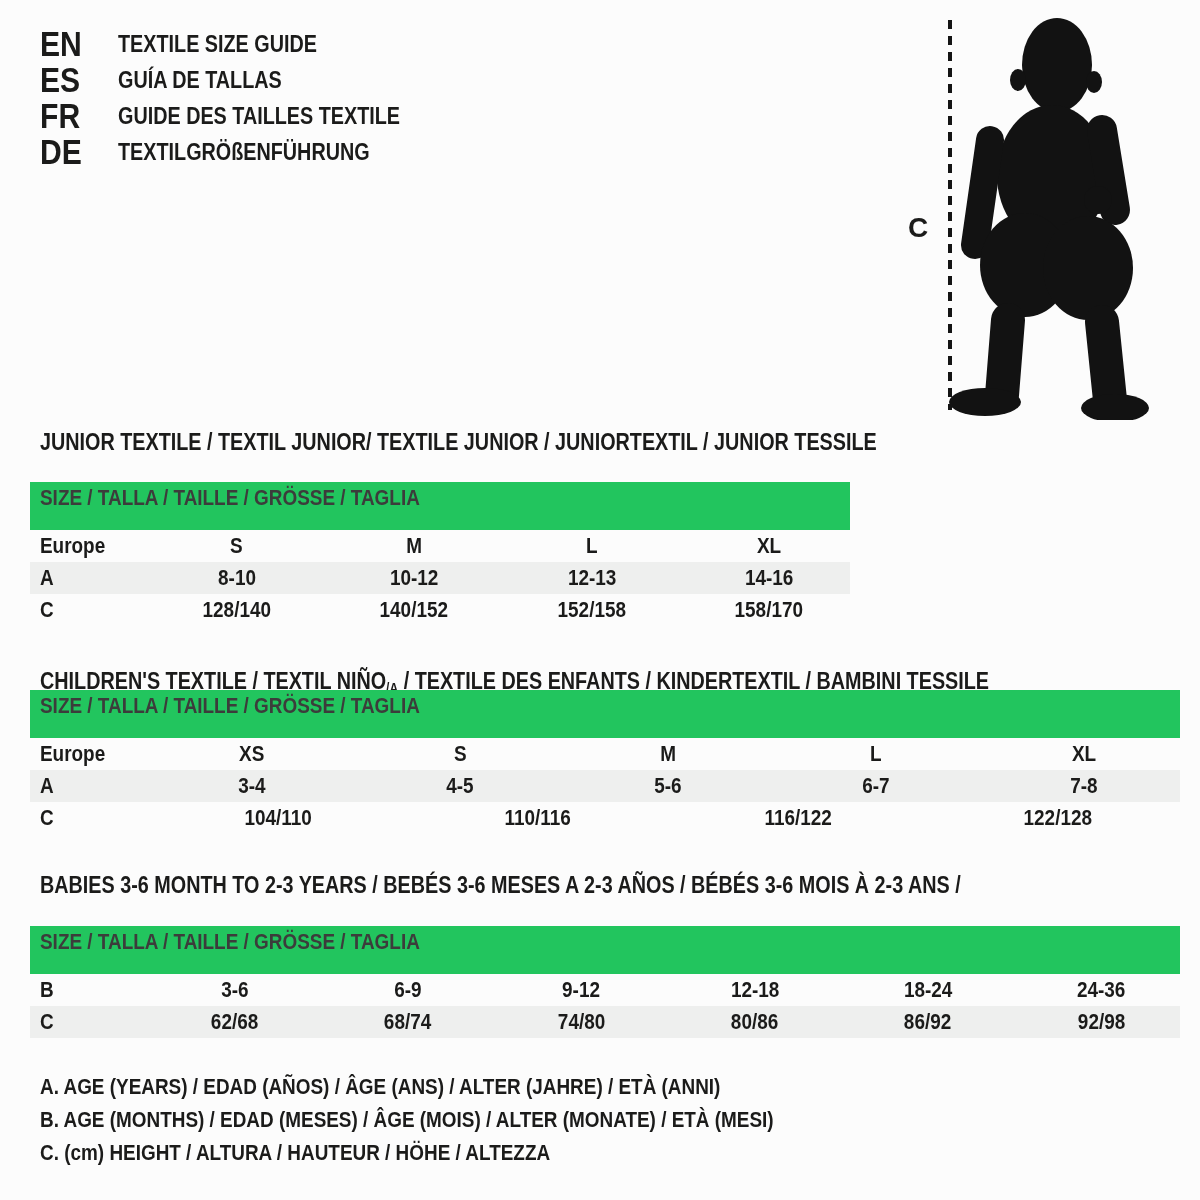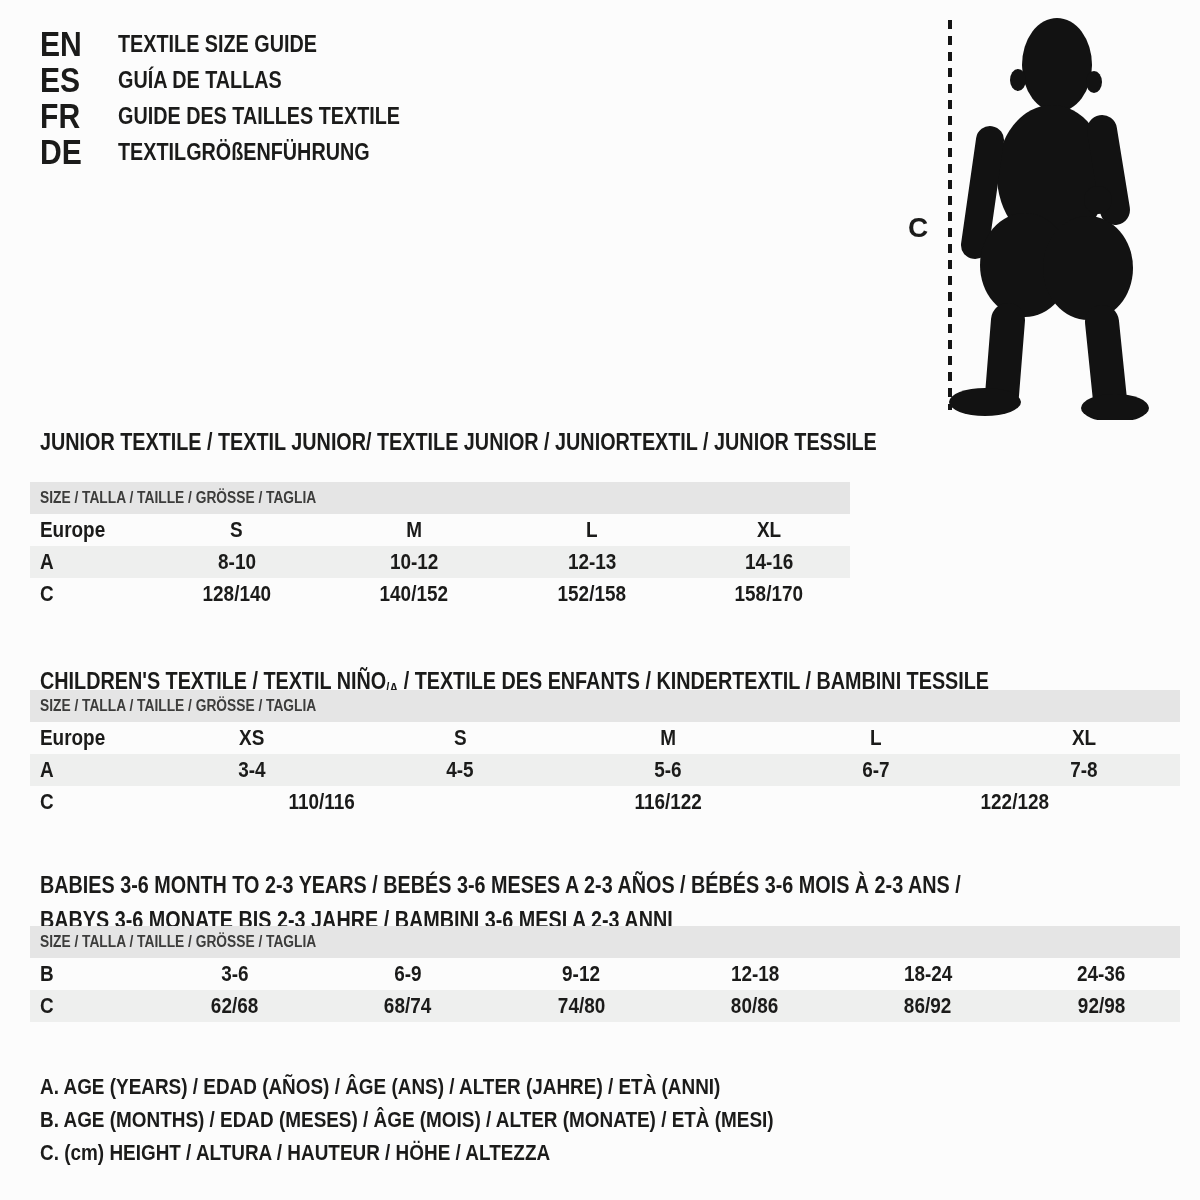--- a/index.html
+++ b/index.html
@@ -27,8 +27,8 @@
 
   
   .tbl{position:absolute;left:30px;}
-  .thead{height:32px;line-height:32px;background:#e5e5e5;color:#3c3c3b;
-         font-size:16px;padding-left:10px;box-sizing:border-box;}
+  .thead{height:48px;line-height:32px;background:#22c55e;color:#3c3c3b;
+         font-size:22px;padding-left:10px;box-sizing:border-box;}
   .trow{display:flex;height:32px;line-height:32px;font-size:22px;gap:16px;}
   .row-alt{background:#eeefee;}
   .tlabel{width:110px;padding-left:10px;box-sizing:border-box;text-align:left;}

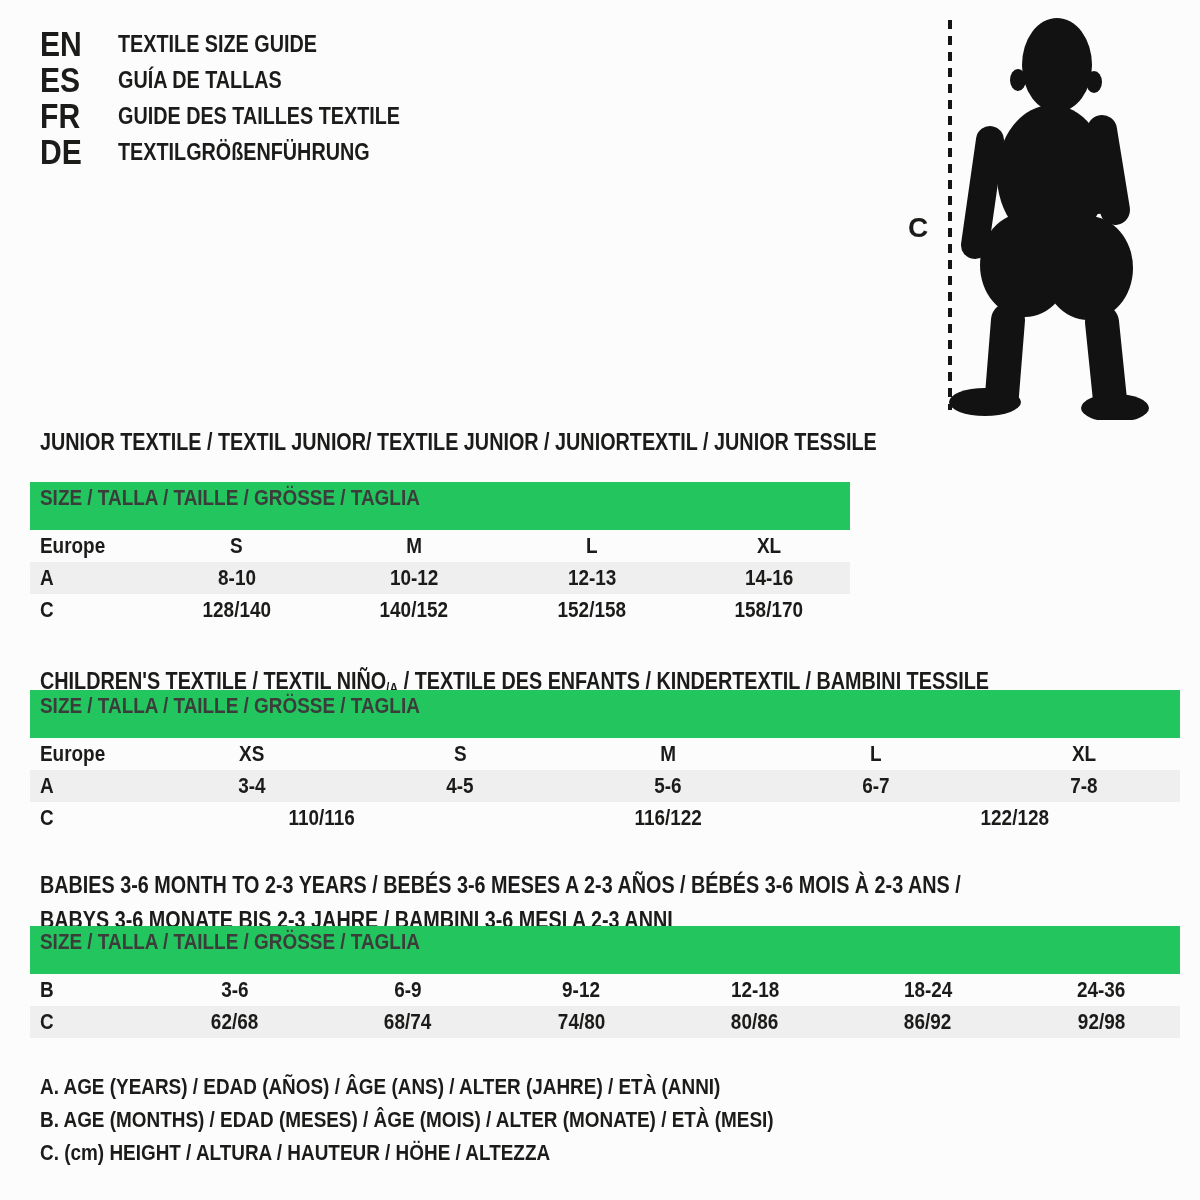--- a/index.html
+++ b/index.html
@@ -133,6 +133,7 @@
   </div>
   <div class="trow">
     <div class="tlabel"><span class="cond">C</span></div>
+    <div class="cell"><span class="cond-c">104/110</span></div>
     <div class="cell"><span class="cond-c">110/116</span></div>
     <div class="cell"><span class="cond-c">116/122</span></div>
     <div class="cell"><span class="cond-c">122/128</span></div>

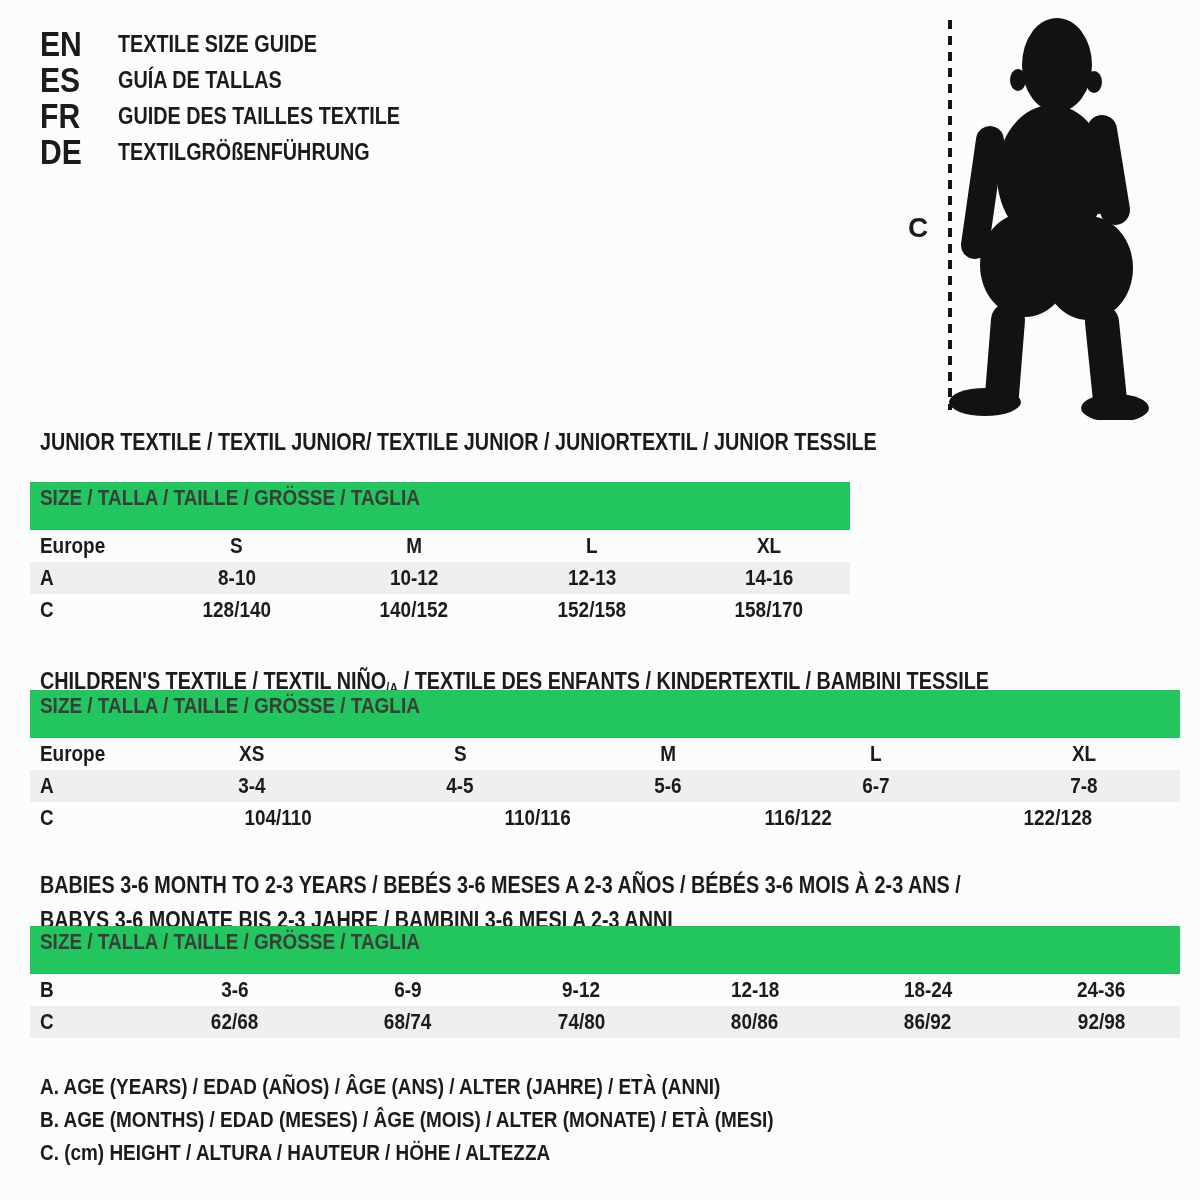--- a/index.html
+++ b/index.html
@@ -142,7 +142,6 @@
 
 <div class="sec-title" style="top:868px;line-height:35px;">
   <div><span class="cond">BABIES 3-6 MONTH TO 2-3 YEARS / BEBÉS 3-6 MESES A 2-3 AÑOS / BÉBÉS 3-6 MOIS À 2-3 ANS /</span></div>
-  <div><span class="cond">BABYS 3-6 MONATE BIS 2-3 JAHRE / BAMBINI 3-6 MESI A 2-3 ANNI</span></div>
 </div>
 <div class="tbl" style="top:926px;width:1150px;">
   <div class="thead"><span class="cond">SIZE / TALLA / TAILLE / GRÖSSE / TAGLIA</span></div>

